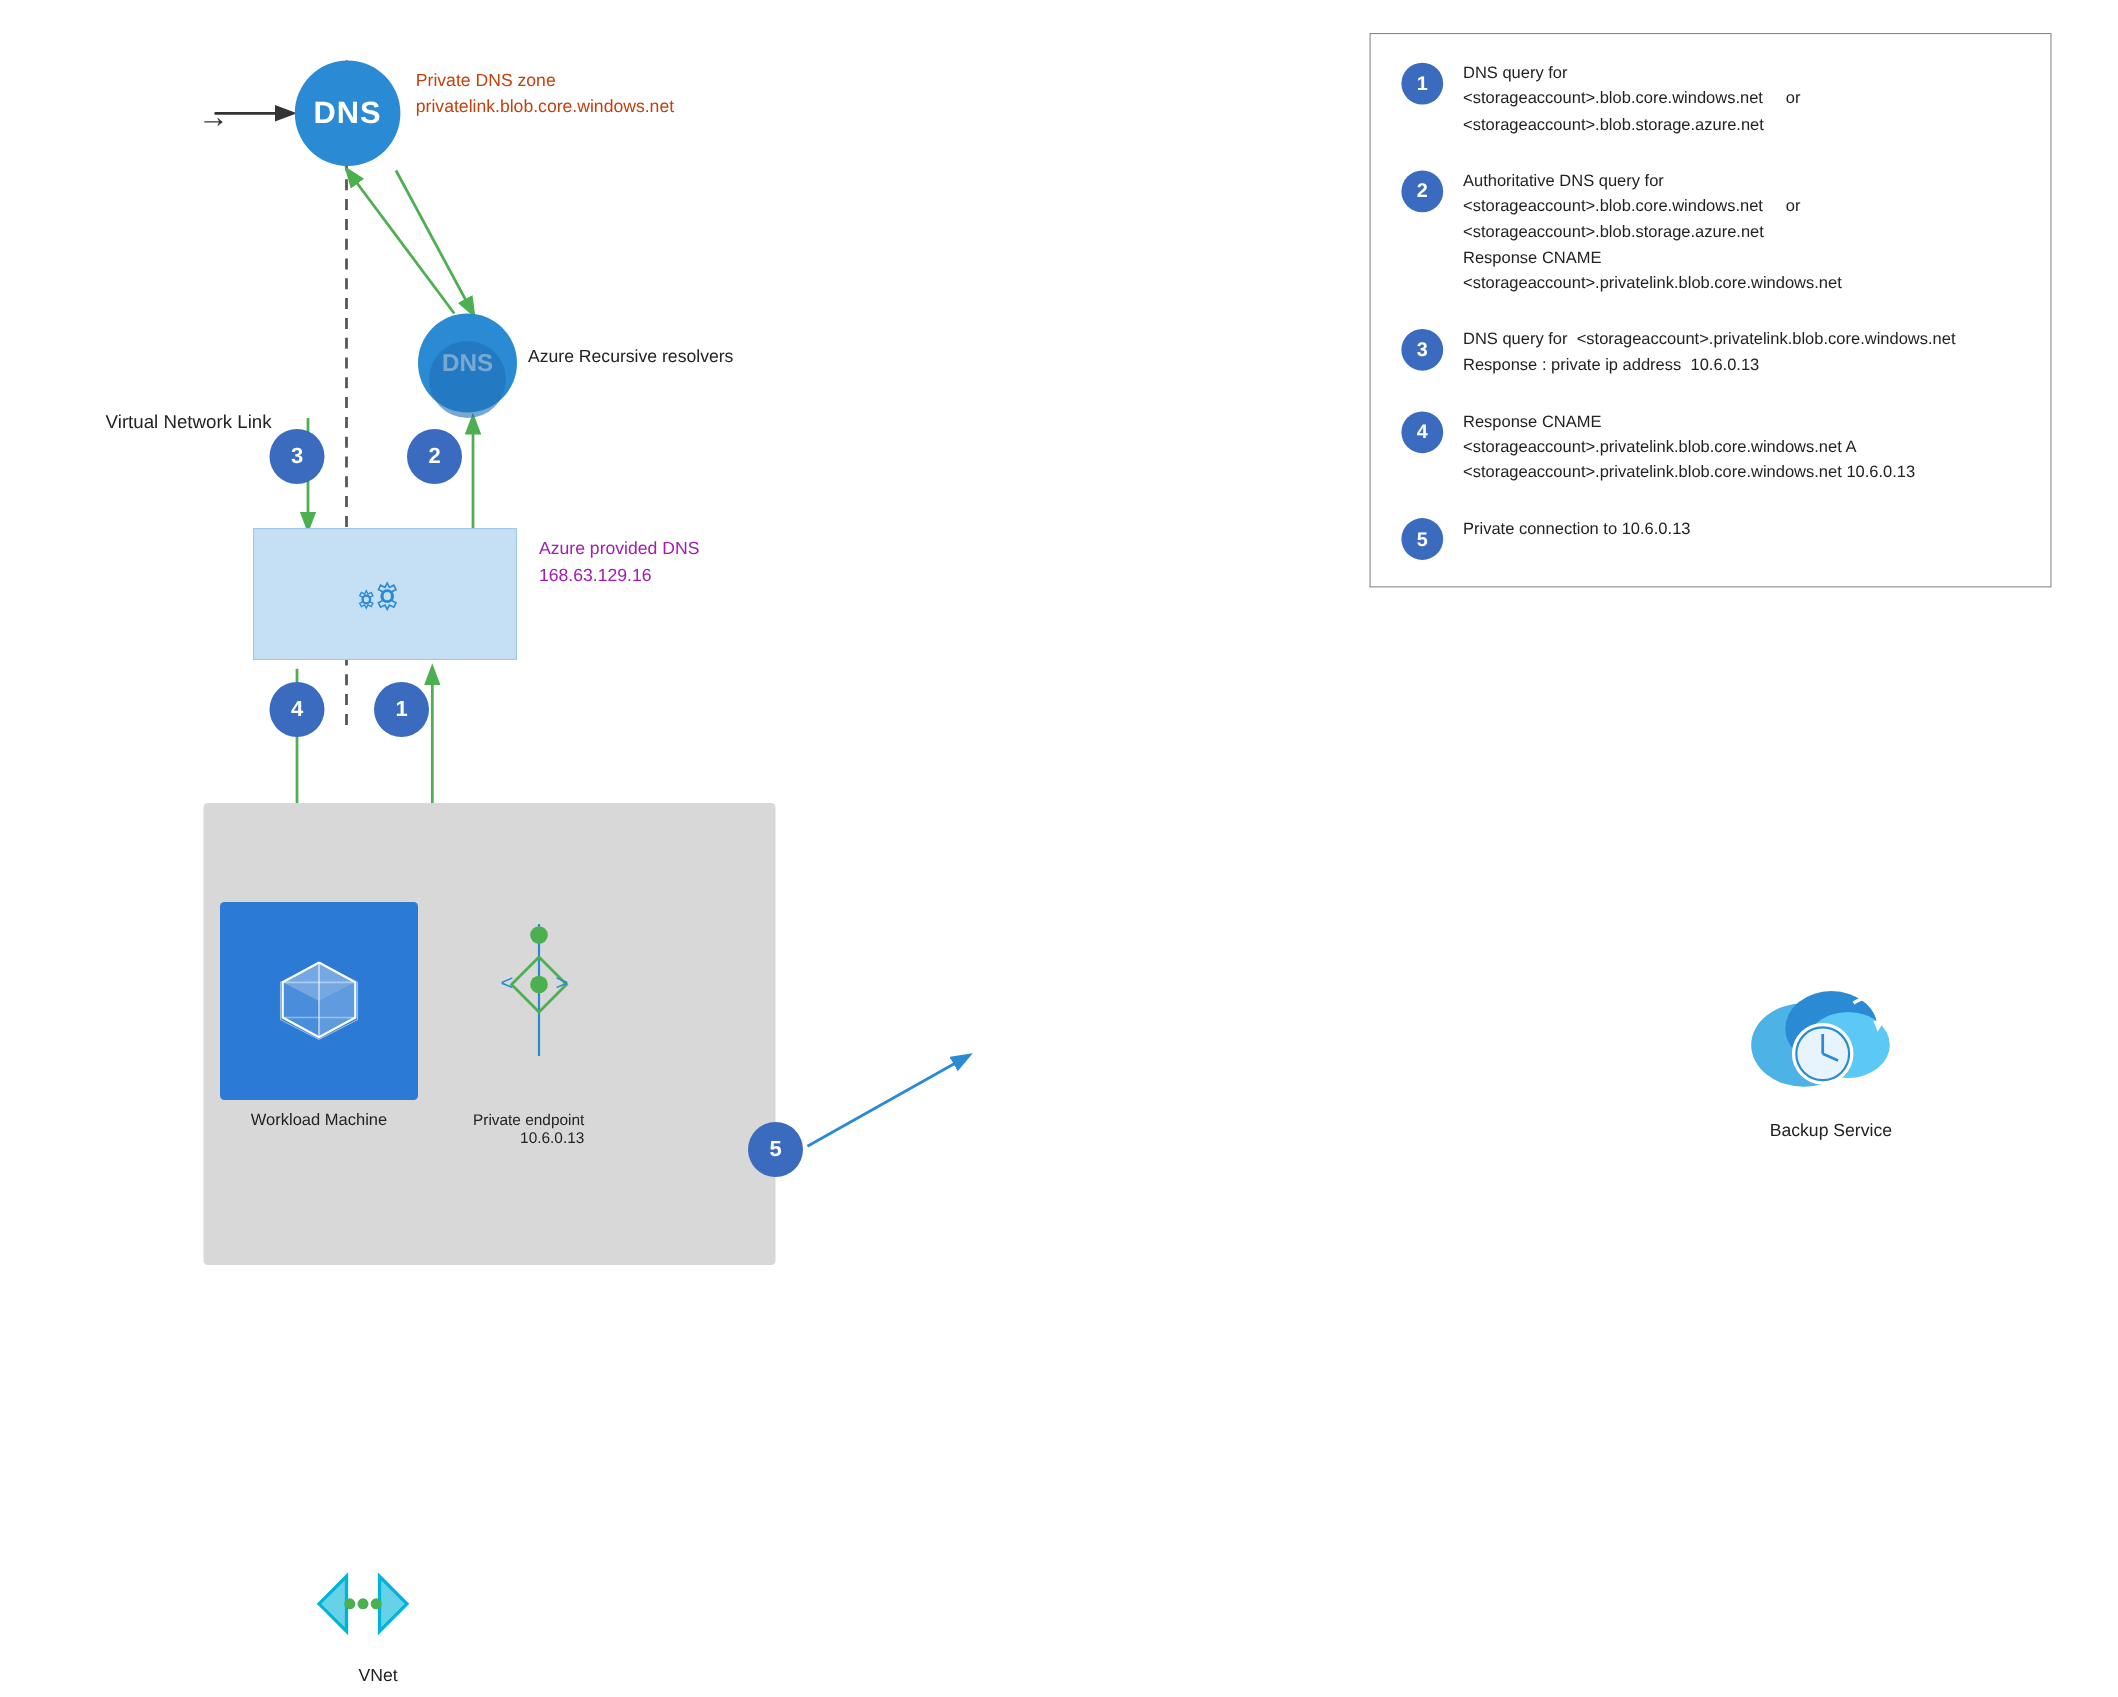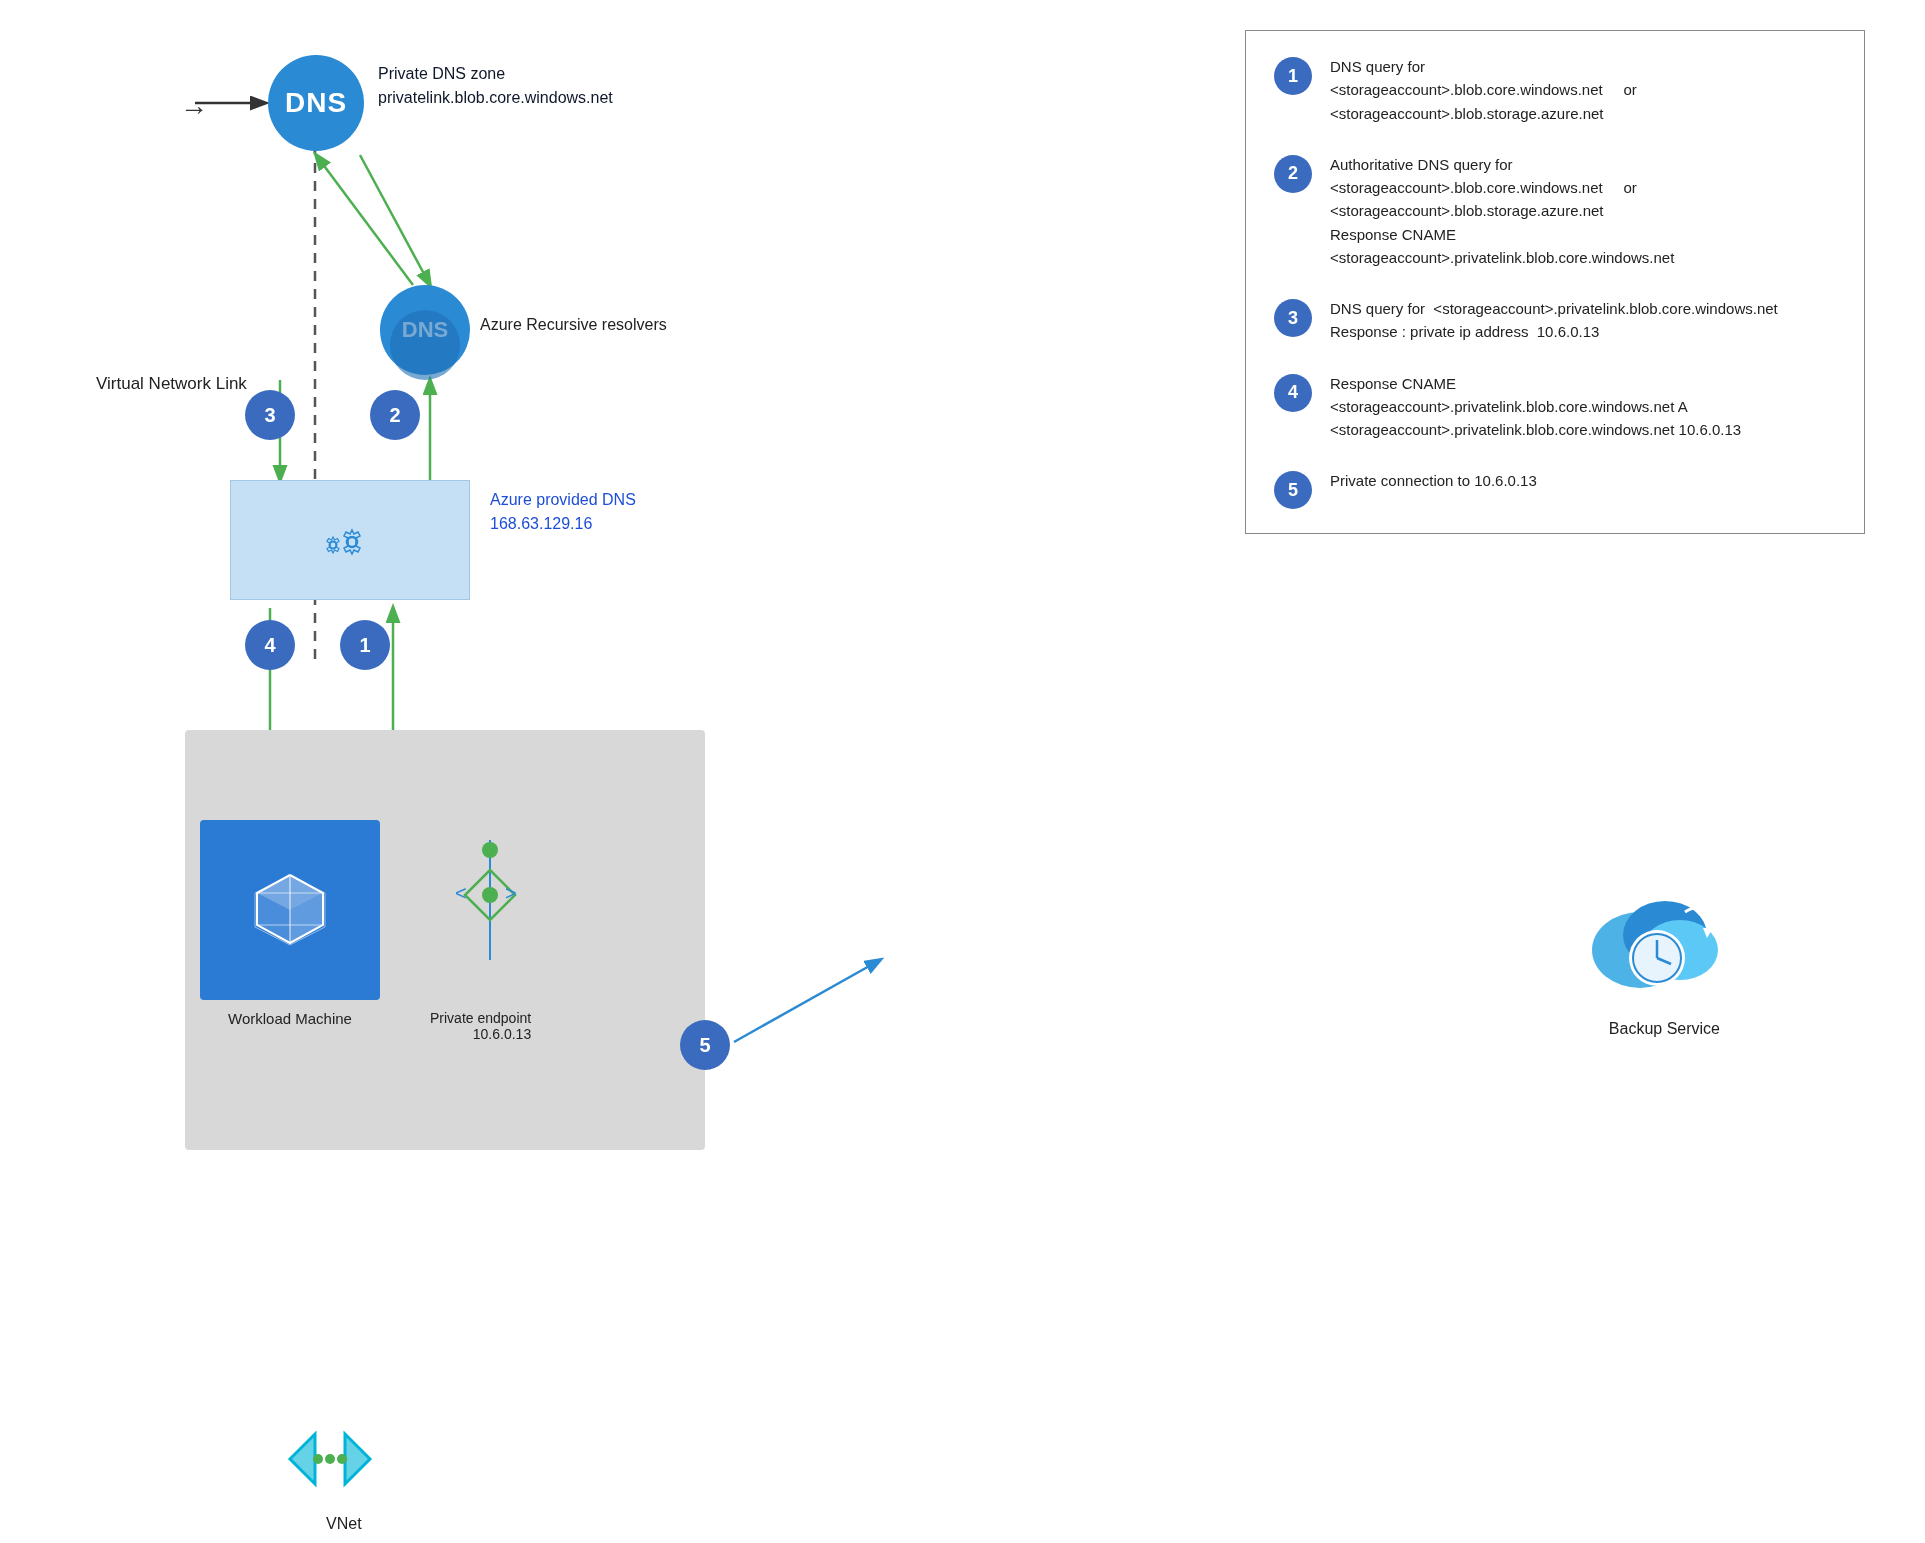--- a/index.html
+++ b/index.html
@@ -86,7 +86,7 @@
       top: 62px;
       left: 378px;
       font-size: 16px;
-      color: #0f172a;
+      color: #c2410c;
       line-height: 1.5;
     }
 

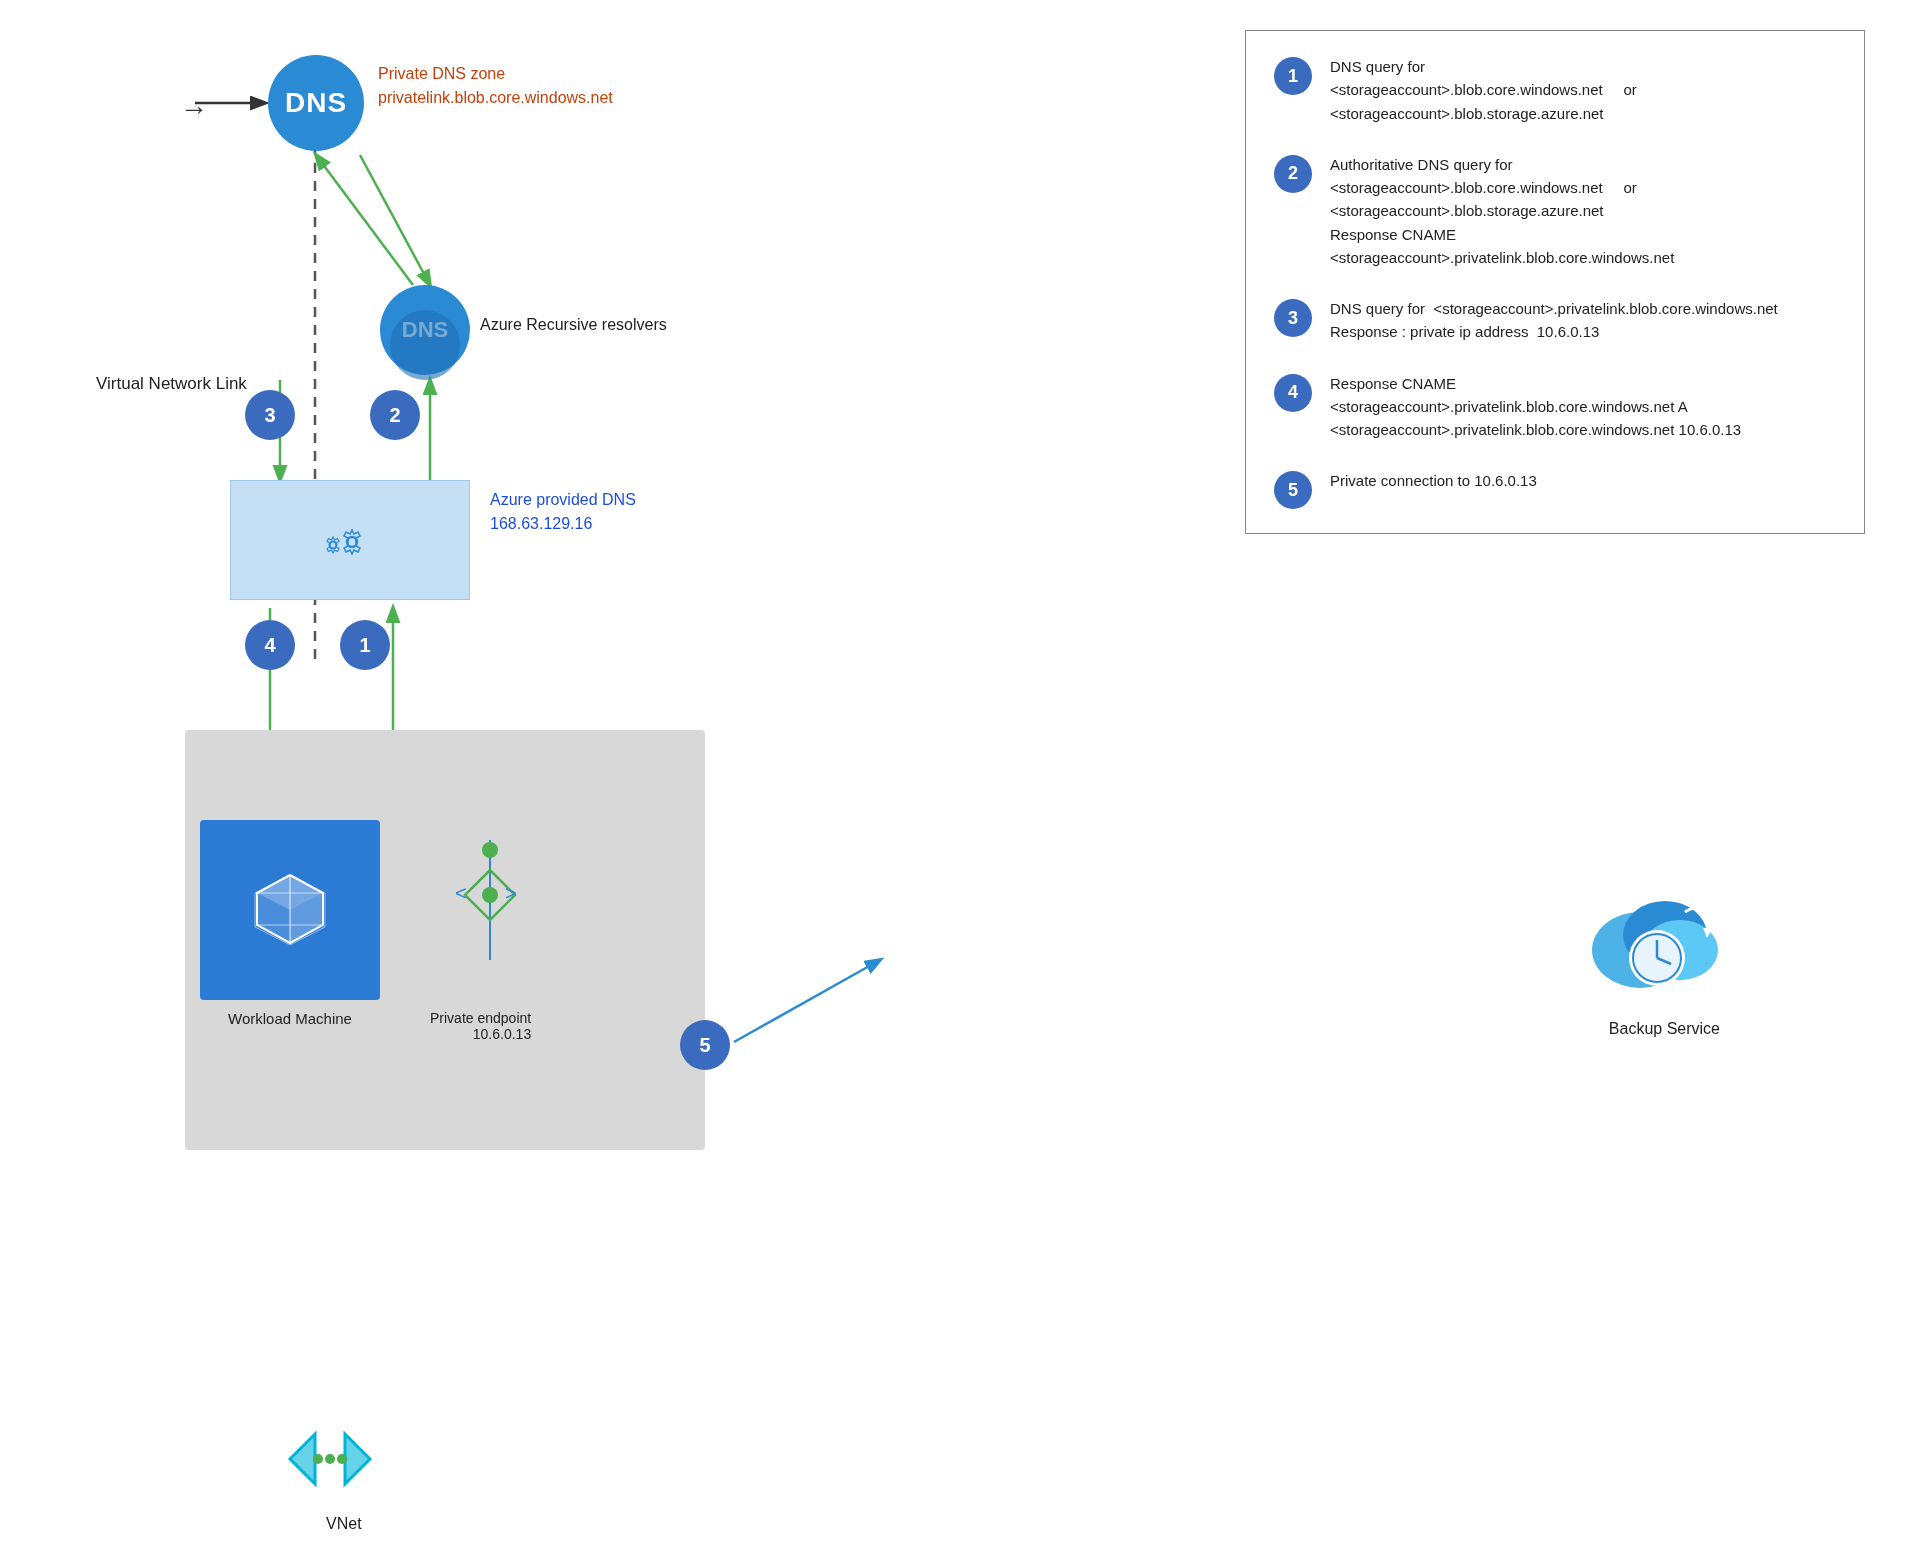--- a/index.html
+++ b/index.html
@@ -167,7 +167,7 @@
       top: 488px;
       left: 490px;
       font-size: 16px;
-      color: #1d4ed8;
+      color: #a21caf;
       line-height: 1.5;
     }
 

